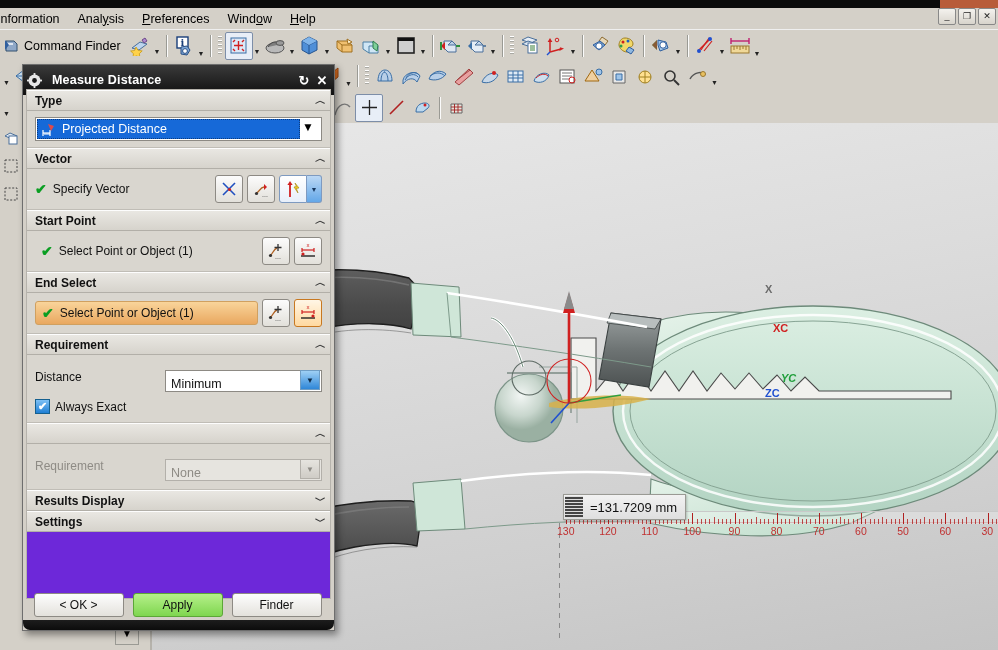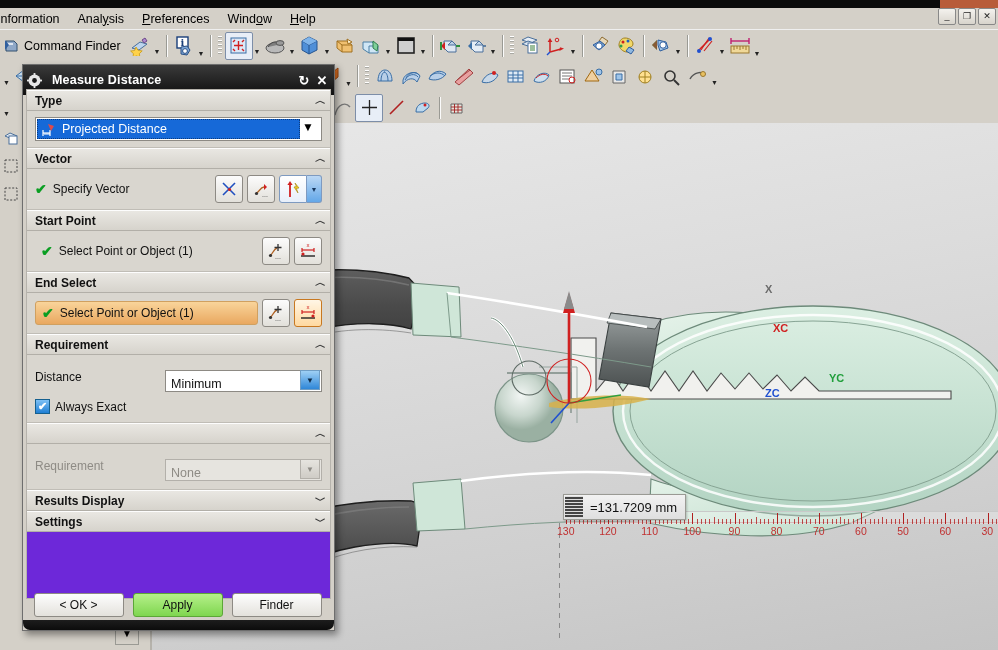--- a/index.html
+++ b/index.html
@@ -634,7 +634,7 @@
 
   <div class="axlbl" style="left:614px;top:160px;color:#6b6b6b;">X</div>
   <div class="axlbl" style="left:622px;top:199px;color:#d02020;">XC</div>
-  <div class="axlbl" style="left:678px;top:249px;color:#1f9e3a;">YC</div>
+  <div class="axlbl" style="left:630px;top:249px;color:#1f9e3a;font-style:italic;">YC</div>
   <div class="axlbl" style="left:614px;top:264px;color:#2050d0;">ZC</div>
 
   <div id="extline"></div>

